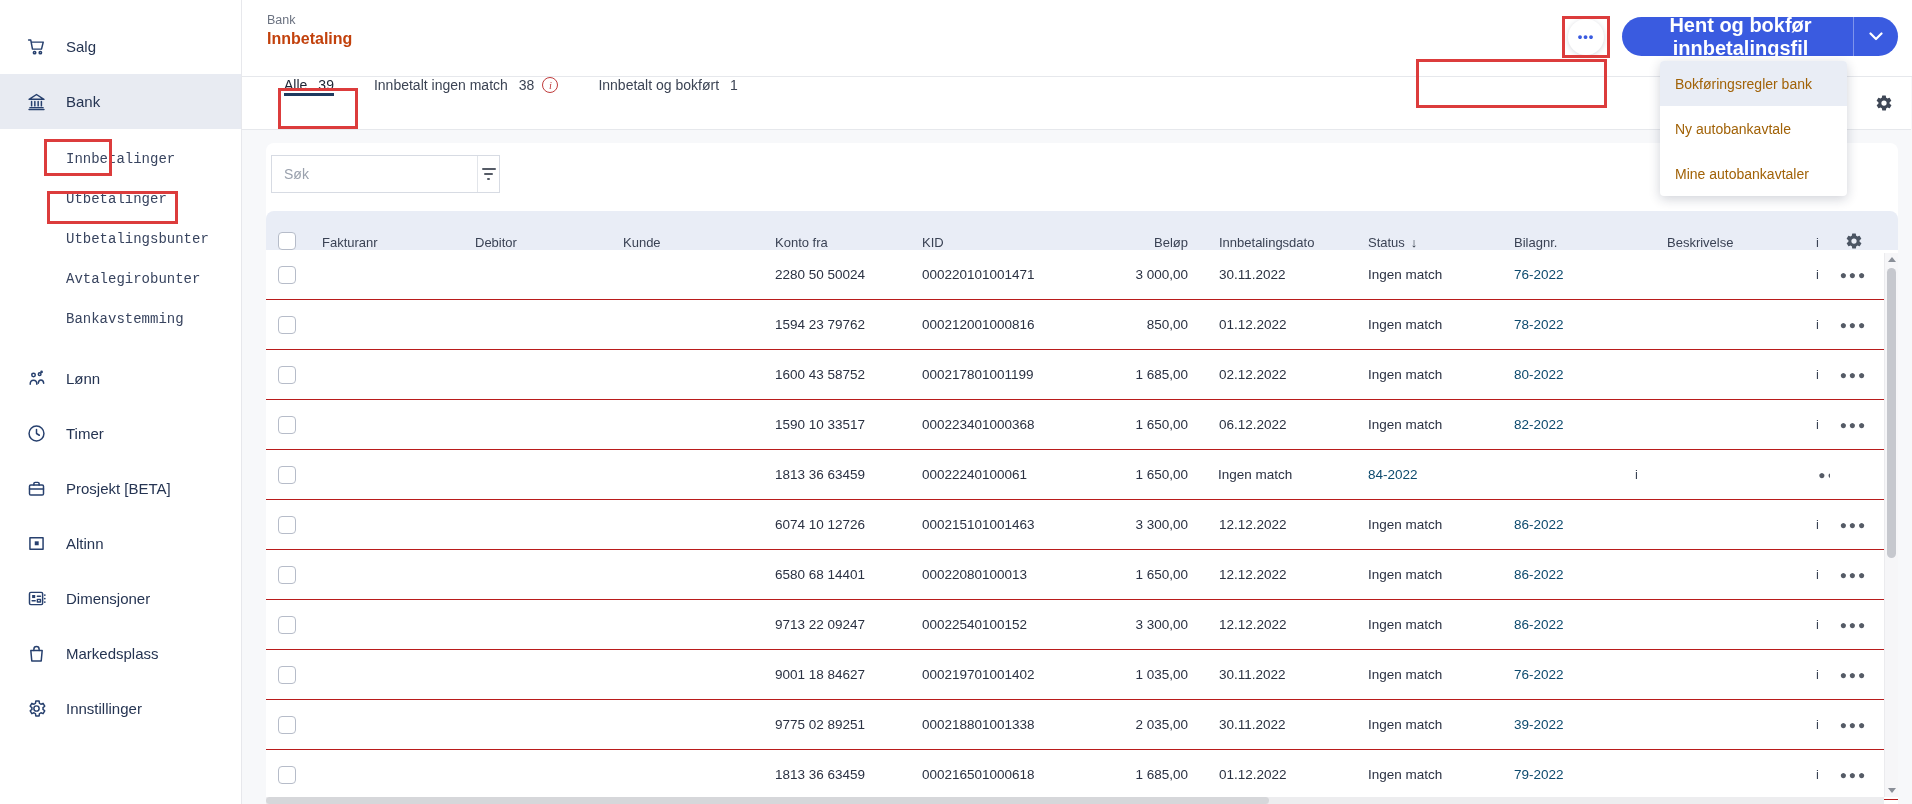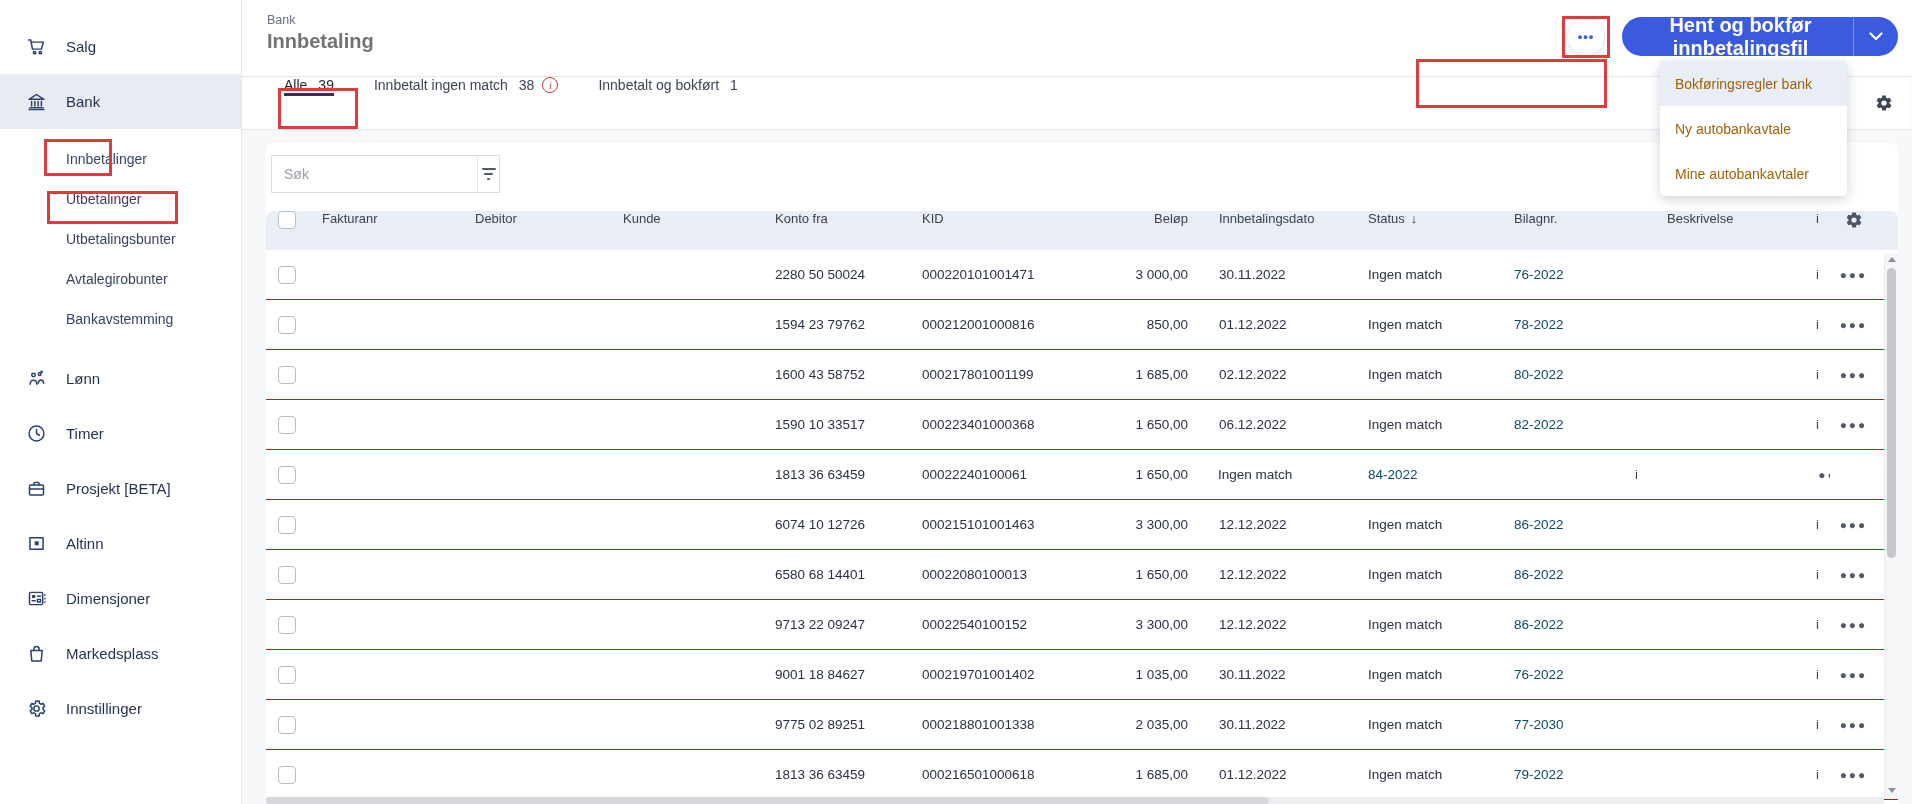--- a/index.html
+++ b/index.html
@@ -25,7 +25,7 @@
   .page-header { position:absolute; left:0; top:0; right:0; height:77px; background:#fff;
     border-bottom:1px solid #e6e8ec; padding:13px 0 0 25px; }
   .breadcrumb { font-size:12.5px; color:#6b7280; }
-  .page-title { font-size:20px; font-weight:700; color:#737373; margin-top:3px; }
+  .page-title { font-size:16px; font-weight:700; color:#c2410c; margin-top:3px; }
   .more-btn { position:absolute; left:1326px; top:19px; width:36px; height:36px; border-radius:50%;
     background:#fff; box-shadow:0 1px 5px rgba(30,40,70,.18); border:none; cursor:pointer;
     color:#3a5be0; font-size:13px; font-weight:bold; letter-spacing:1px; line-height:34px; text-align:center;}

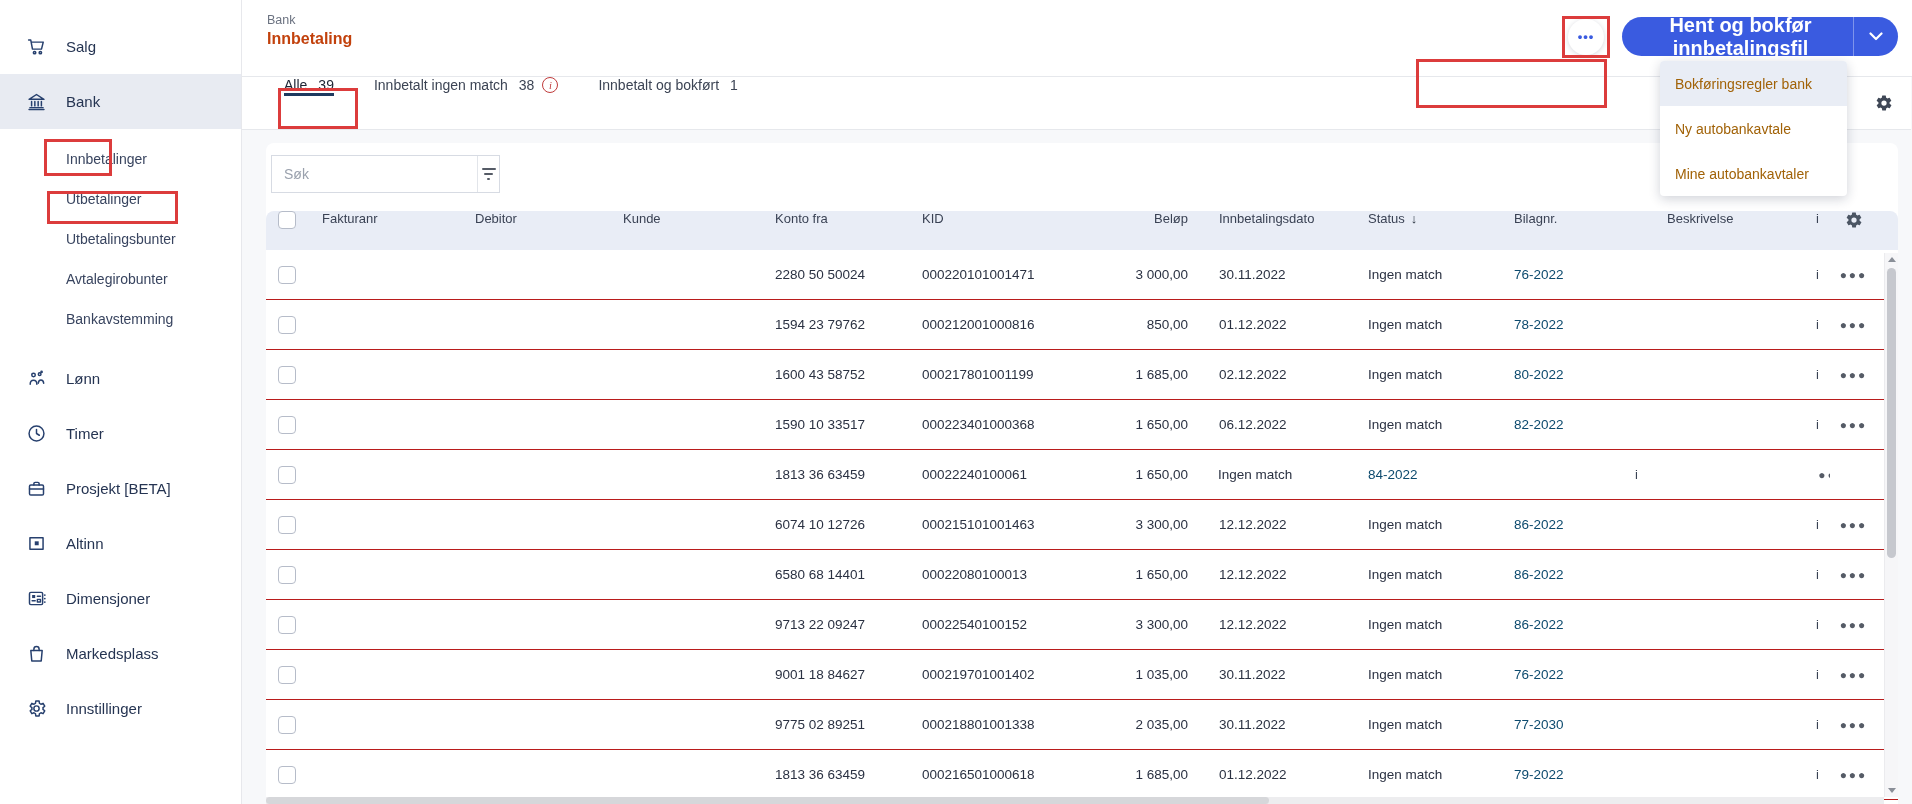--- a/index.html
+++ b/index.html
@@ -19,7 +19,7 @@
   .nav-item .ic svg { width:21px; height:21px; }
   .sub-list { margin:10px 0 12px 0; }
   .sub-item { height:40px; display:flex; align-items:center; padding-left:66px;
-    color:#38445f; font-size:14px; cursor:pointer; }
+    color:#38445f; font-size:14px; cursor:pointer;font-family:Liberation Mono, monospace; }
   
   .main { position:absolute; left:242px; top:0; right:0; height:804px; background:#f7f8fa; }
   .page-header { position:absolute; left:0; top:0; right:0; height:77px; background:#fff;

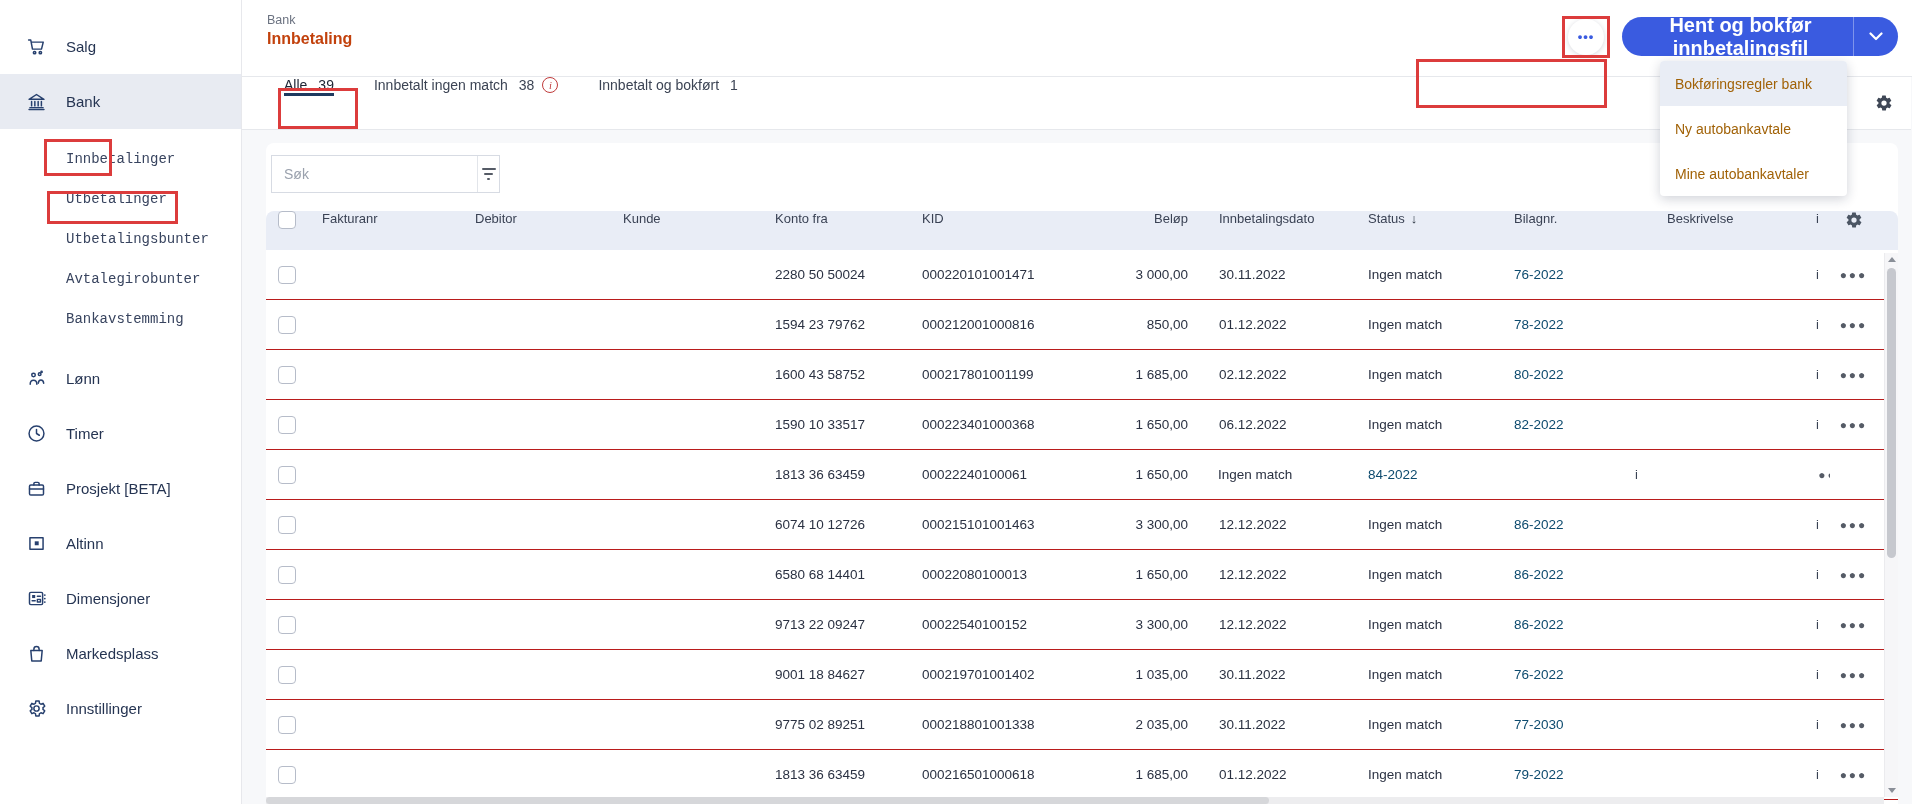--- a/index.html
+++ b/index.html
@@ -63,7 +63,7 @@
     grid-template-columns:44px 150px 148px 150px 148px 145px 142px 150px 146px 146px 181px 14px 47px; }
   .thead { position:absolute; left:0; top:68px; width:1632px; height:39px; background:#e9edf6;
     border-radius:8px 8px 0 0; font-size:13px; color:#3a4254; }
-  .thead .hc { display:flex; align-items:flex-start; overflow:hidden; white-space:nowrap; }
+  .thead .hc { display:flex; align-items:flex-end; overflow:hidden; white-space:nowrap; }
   .rows { position:absolute; left:0; top:107px; width:1632px; bottom:0; overflow:hidden; }
   .trow { height:50px; border-bottom:1px solid #b91c1c; font-size:13.5px; color:#2a3142; }
   .trow .tc { display:flex; align-items:center; overflow:hidden; white-space:nowrap; }

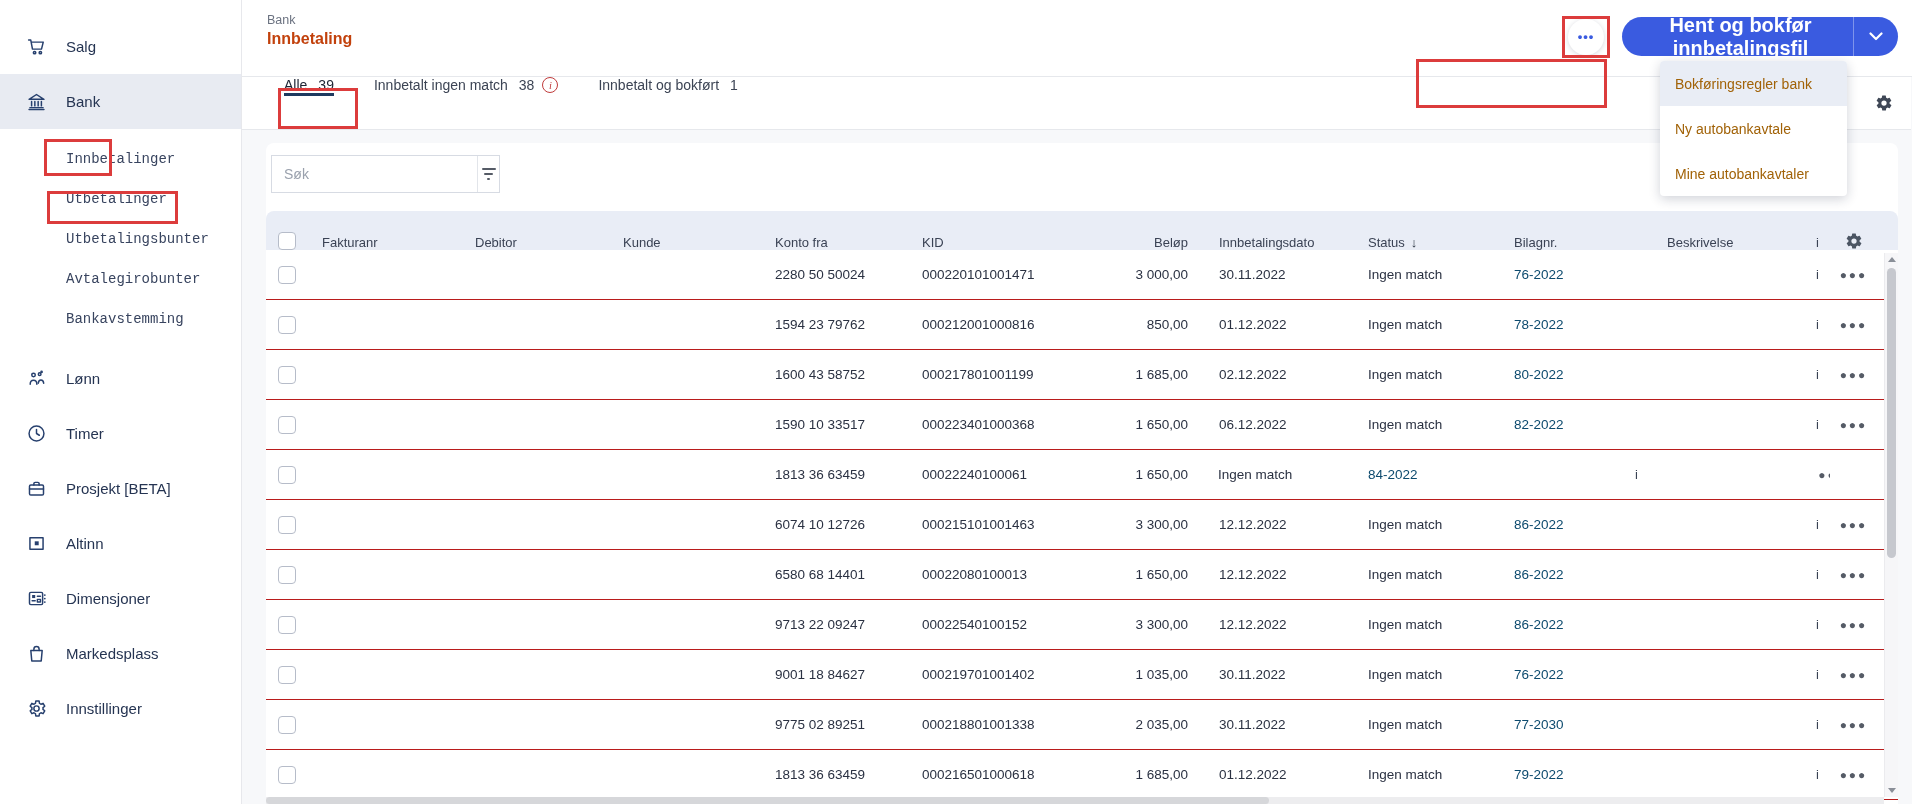--- a/index.html
+++ b/index.html
@@ -492,7 +492,7 @@
           <div class="tc c7">30.11.2022</div>
           <div class="tc c8">Ingen match</div>
           <div class="tc c9">
-            <a class="link">77-2030</a>
+            <a class="link">39-2022</a>
           </div>
           <div class="tc c10"></div>
           <div class="tc c11">i</div>

